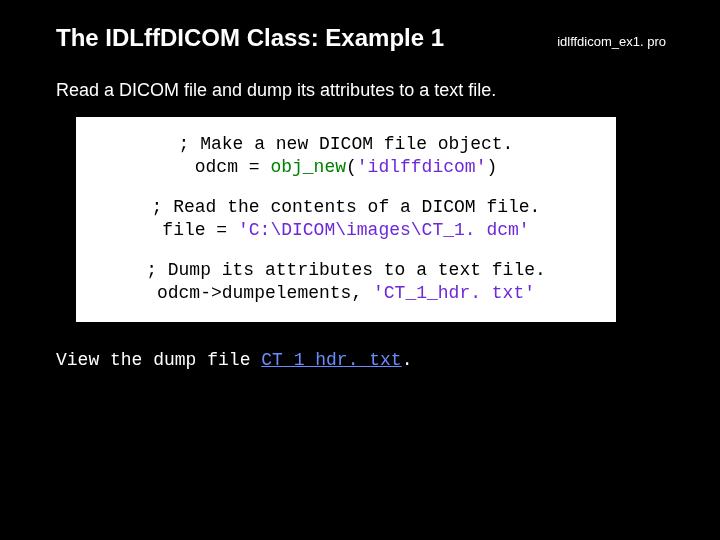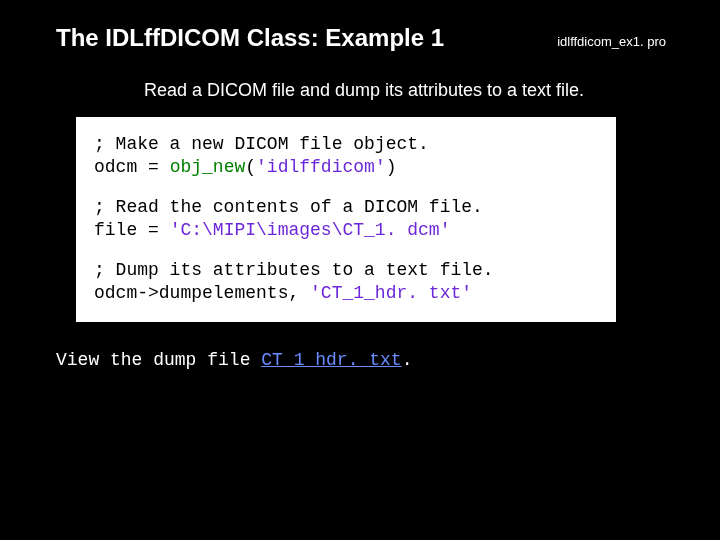--- a/index.html
+++ b/index.html
@@ -39,7 +39,6 @@
     font-size: 18px;
     color: #fff;
     margin-bottom: 16px;
-    text-align: center;
   }
   .code-box {
     background: #fff;

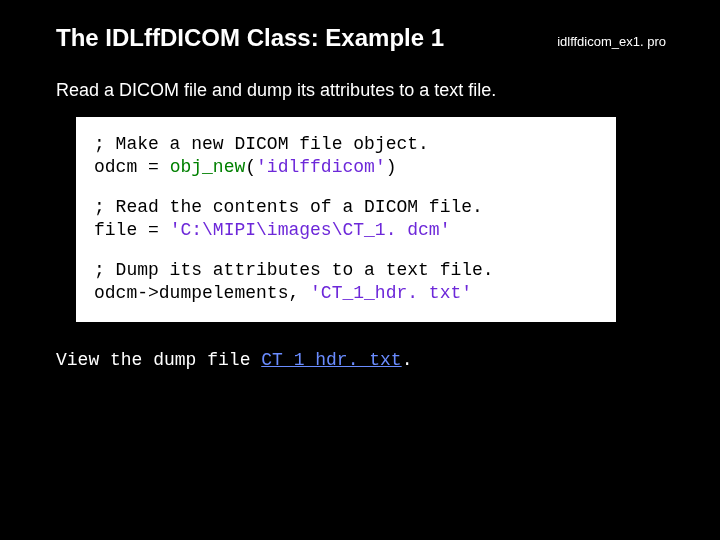--- a/index.html
+++ b/index.html
@@ -53,7 +53,7 @@
     box-sizing: border-box;
   }
   .code-box .line { white-space: pre; }
-  .code-box .block { margin-bottom: 18px; }
+  .code-box .block { margin-bottom: 18px; text-align: center; }
   .code-box .block:last-child { margin-bottom: 0; }
   .fn   { color: #008000; }   
   .str  { color: #6d28d9; }   

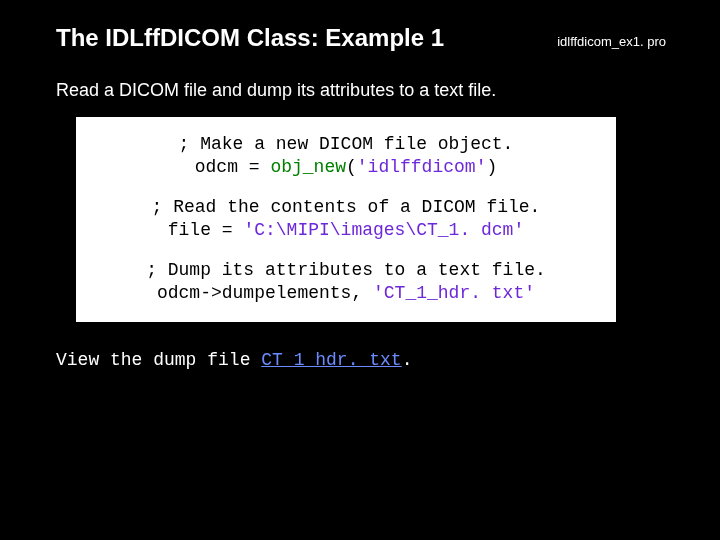--- a/index.html
+++ b/index.html
@@ -91,7 +91,7 @@
 
     <div class="block">
       <div class="line">; Read the contents of a DICOM file.</div>
-      <div class="line"><span>file = </span><span class="str">'C:\MIPI\images\CT_1. dcm'</span></div>
+      <div class="line"><span>file = </span><span class="str">'C:\DICOM\images\CT_1. dcm'</span></div>
     </div>
 
     <div class="block">

